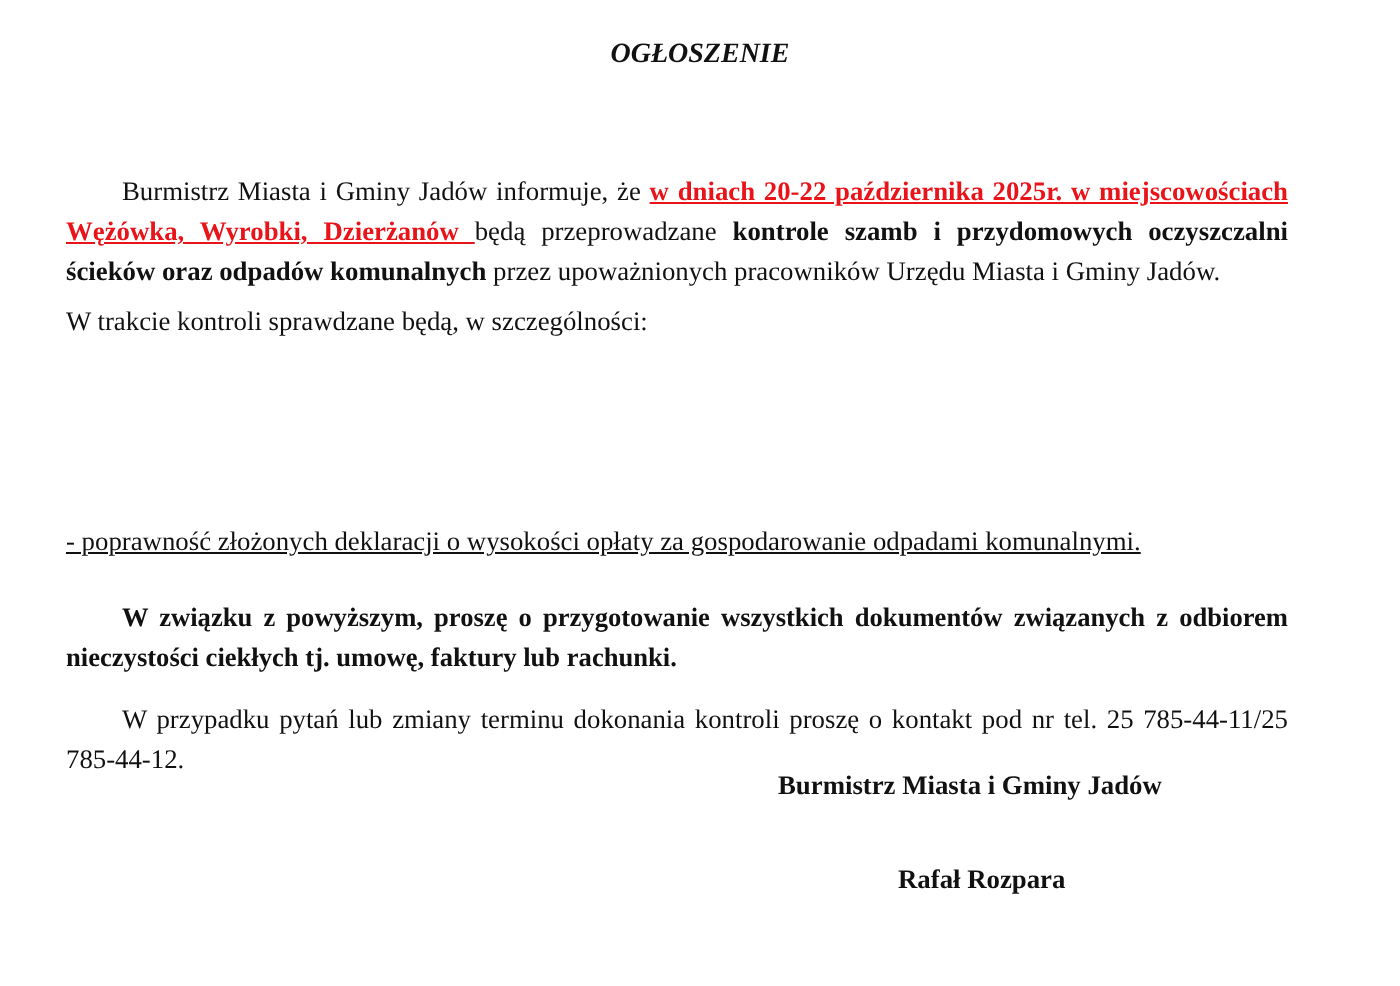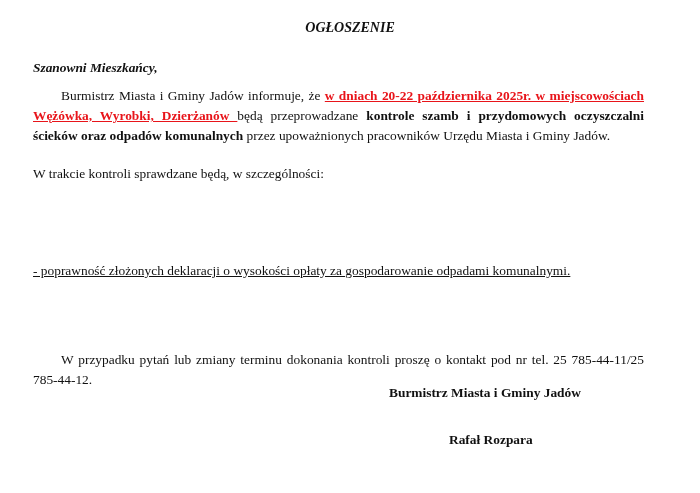--- a/index.html
+++ b/index.html
@@ -42,7 +42,6 @@
 <div class="page">
   <div class="title">OGŁOSZENIE</div>
 
-  <div class="greet">Szanowni Mieszkańcy,</div>
 
   <div class="para indent" style="top:86px;"><span>Burmistrz Miasta i Gminy Jadów informuje, że </span><span class="red">w dniach 20-22 października 2025r. w miejscowościach Wężówka, Wyrobki, Dzierżanów </span><span>będą przeprowadzane </span><span class="b">kontrole szamb i przydomowych oczyszczalni ścieków oraz odpadów komunalnych</span><span> przez upoważnionych pracowników Urzędu Miasta i Gminy Jadów.</span></div>
 

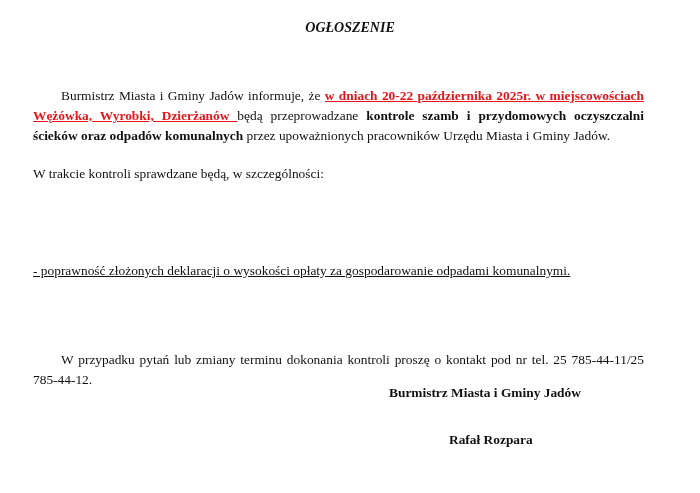--- a/index.html
+++ b/index.html
@@ -45,7 +45,7 @@
 
   <div class="para indent" style="top:86px;"><span>Burmistrz Miasta i Gminy Jadów informuje, że </span><span class="red">w dniach 20-22 października 2025r. w miejscowościach Wężówka, Wyrobki, Dzierżanów </span><span>będą przeprowadzane </span><span class="b">kontrole szamb i przydomowych oczyszczalni ścieków oraz odpadów komunalnych</span><span> przez upoważnionych pracowników Urzędu Miasta i Gminy Jadów.</span></div>
 
-  <div class="line" style="top:166px;">W trakcie kontroli sprawdzane będą, w szczególności:</div>
+  <div class="line" style="top:153px;">W trakcie kontroli sprawdzane będą, w szczególności:</div>
 
 
 

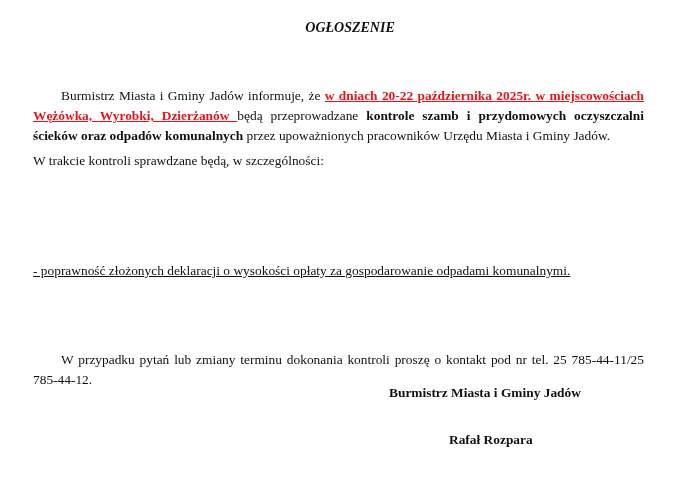--- a/index.html
+++ b/index.html
@@ -52,6 +52,7 @@
 
   <div class="line u" style="top:263px;">- poprawność złożonych deklaracji o wysokości opłaty za gospodarowanie odpadami komunalnymi.</div>
 
+  <div class="para indent b" style="top:299px; font-size:13.3px;">W związku z powyższym, proszę o przygotowanie wszystkich dokumentów związanych z odbiorem nieczystości ciekłych tj. umowę, faktury lub rachunki.</div>
 
   <div class="para indent" style="top:350px;">W przypadku pytań lub zmiany terminu dokonania kontroli proszę o kontakt pod nr tel.  25 785-44-11/25 785-44-12.</div>
 

